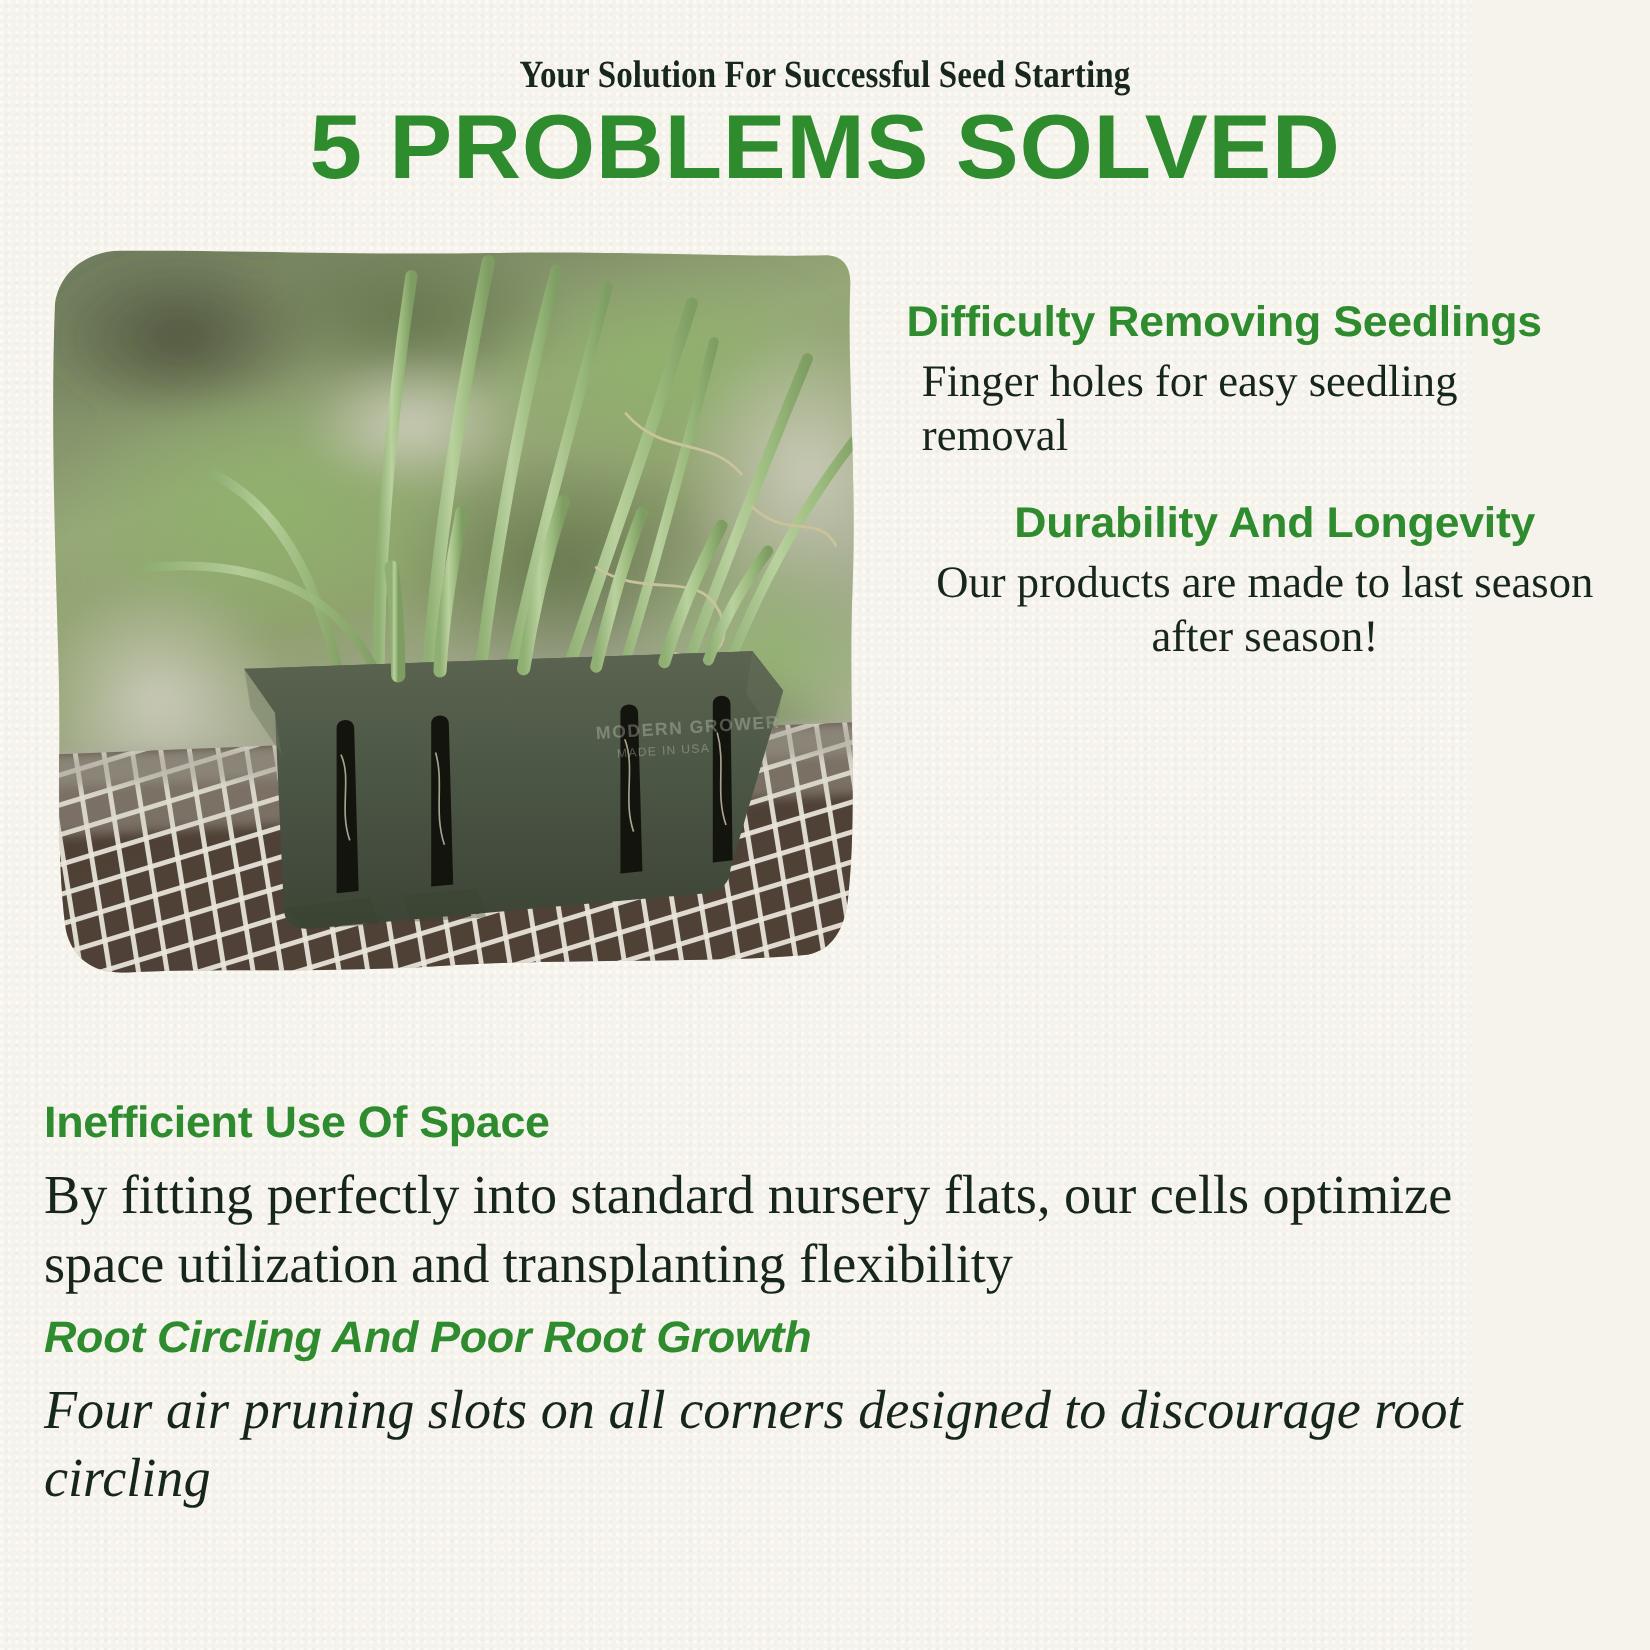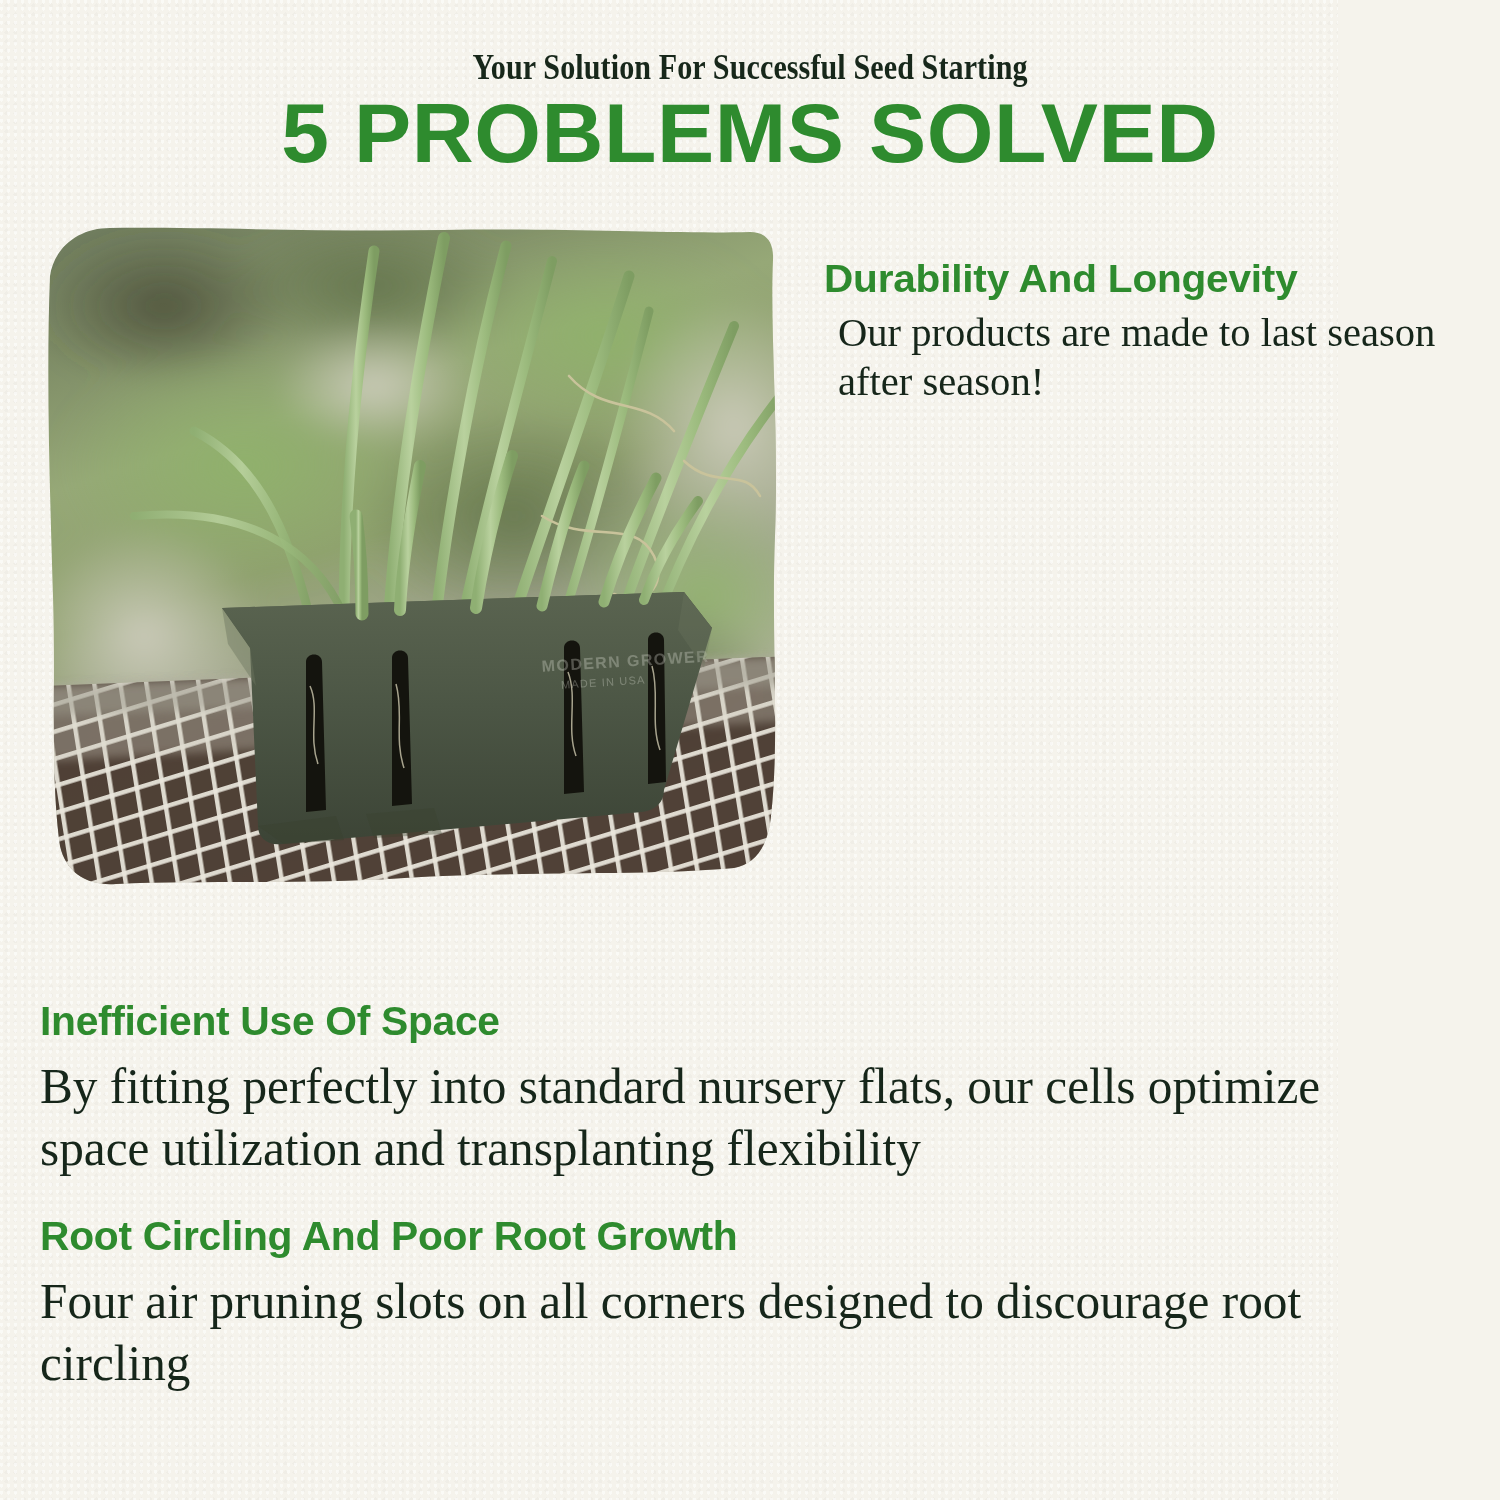--- a/index.html
+++ b/index.html
@@ -335,6 +335,10 @@
   <div id="right-col">
 
 
+    <div id="blk-2">
+      <div class="h-green">Difficulty Removing Seedlings</div>
+      <div class="p-body">Finger holes for easy seedling removal</div>
+    </div>
 
     <div id="blk-3">
       <div class="h-green">Durability And Longevity</div>

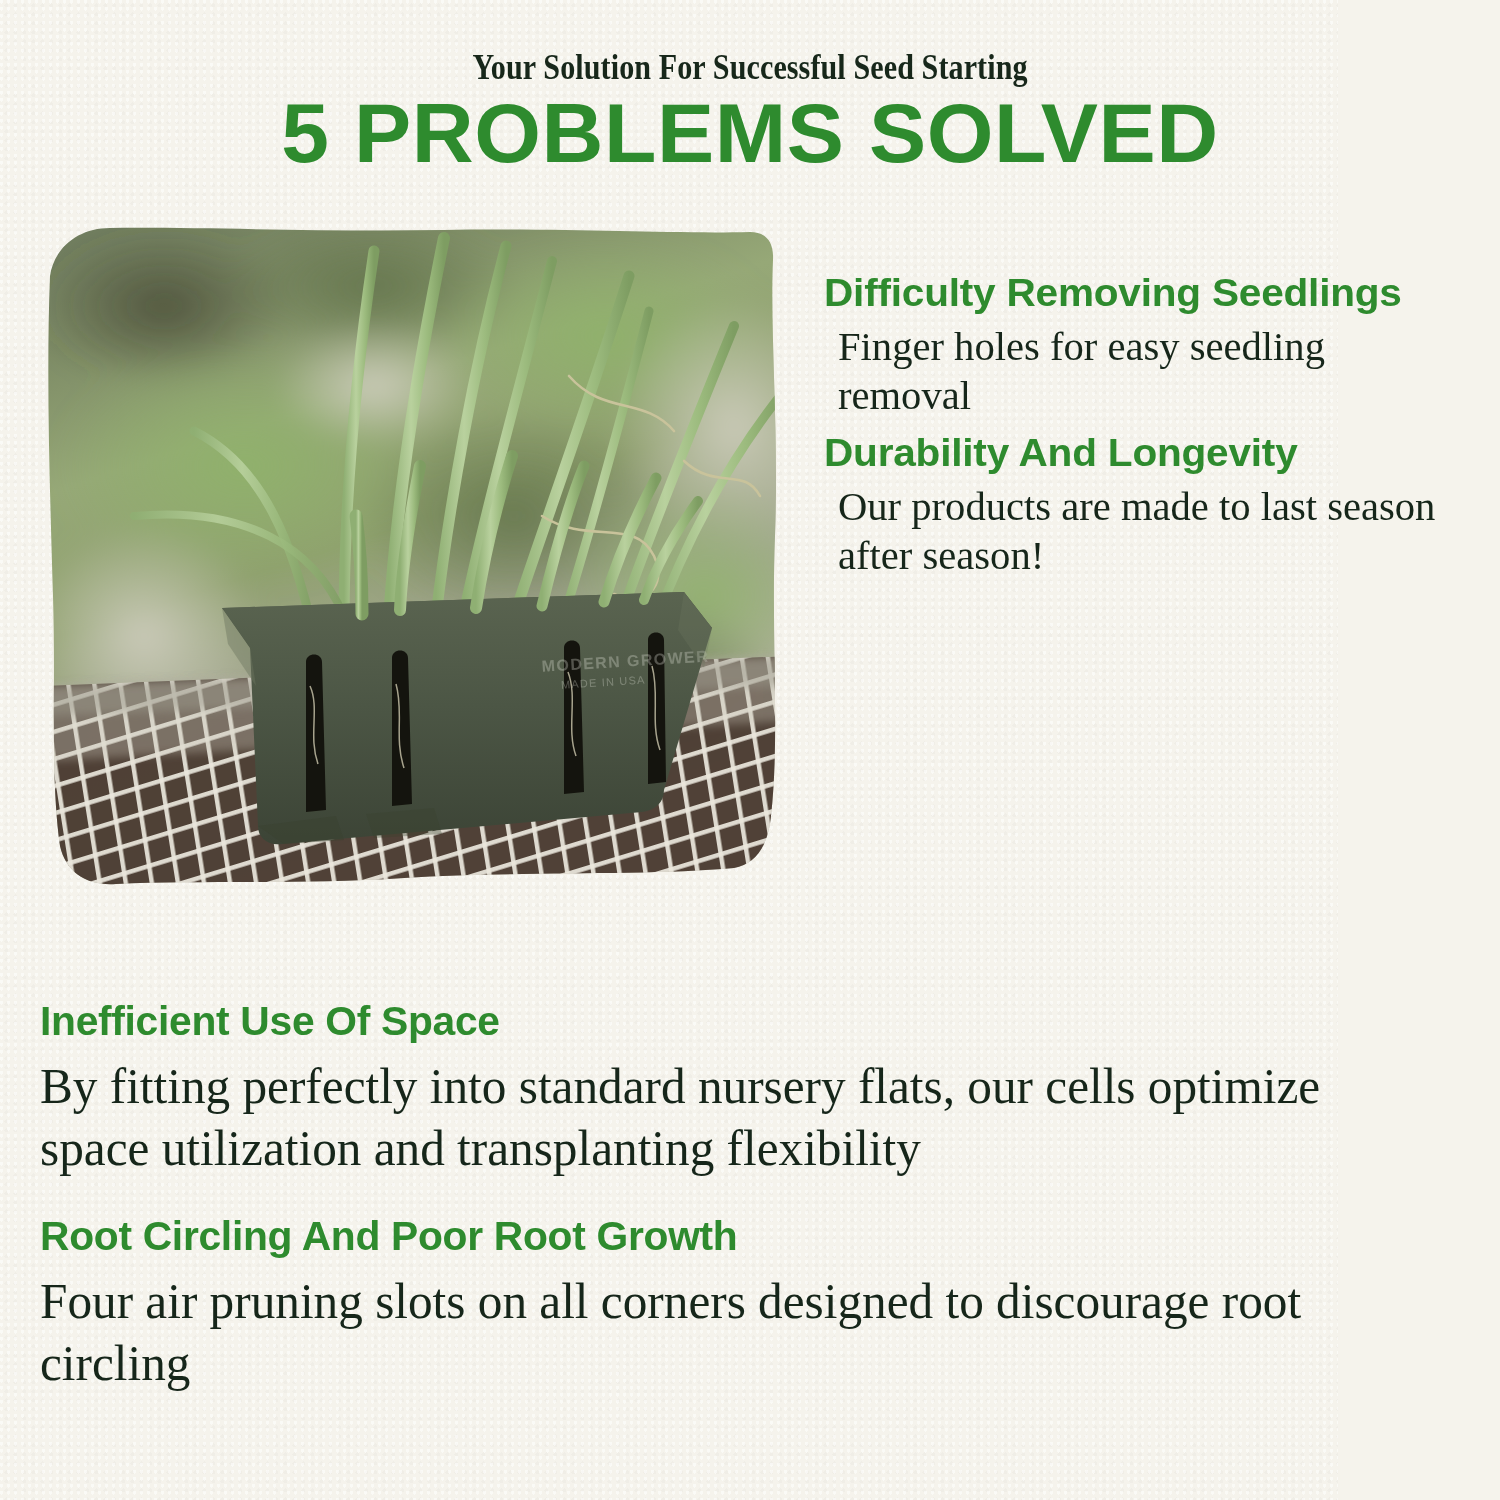--- a/index.html
+++ b/index.html
@@ -88,7 +88,7 @@
   }
 
   #blk-2 { margin-top:26px; }
-  #blk-3 { margin-top:12px; }
+  #blk-3 { margin-top:35px;text-align:center; }
 
   
   #bottom {

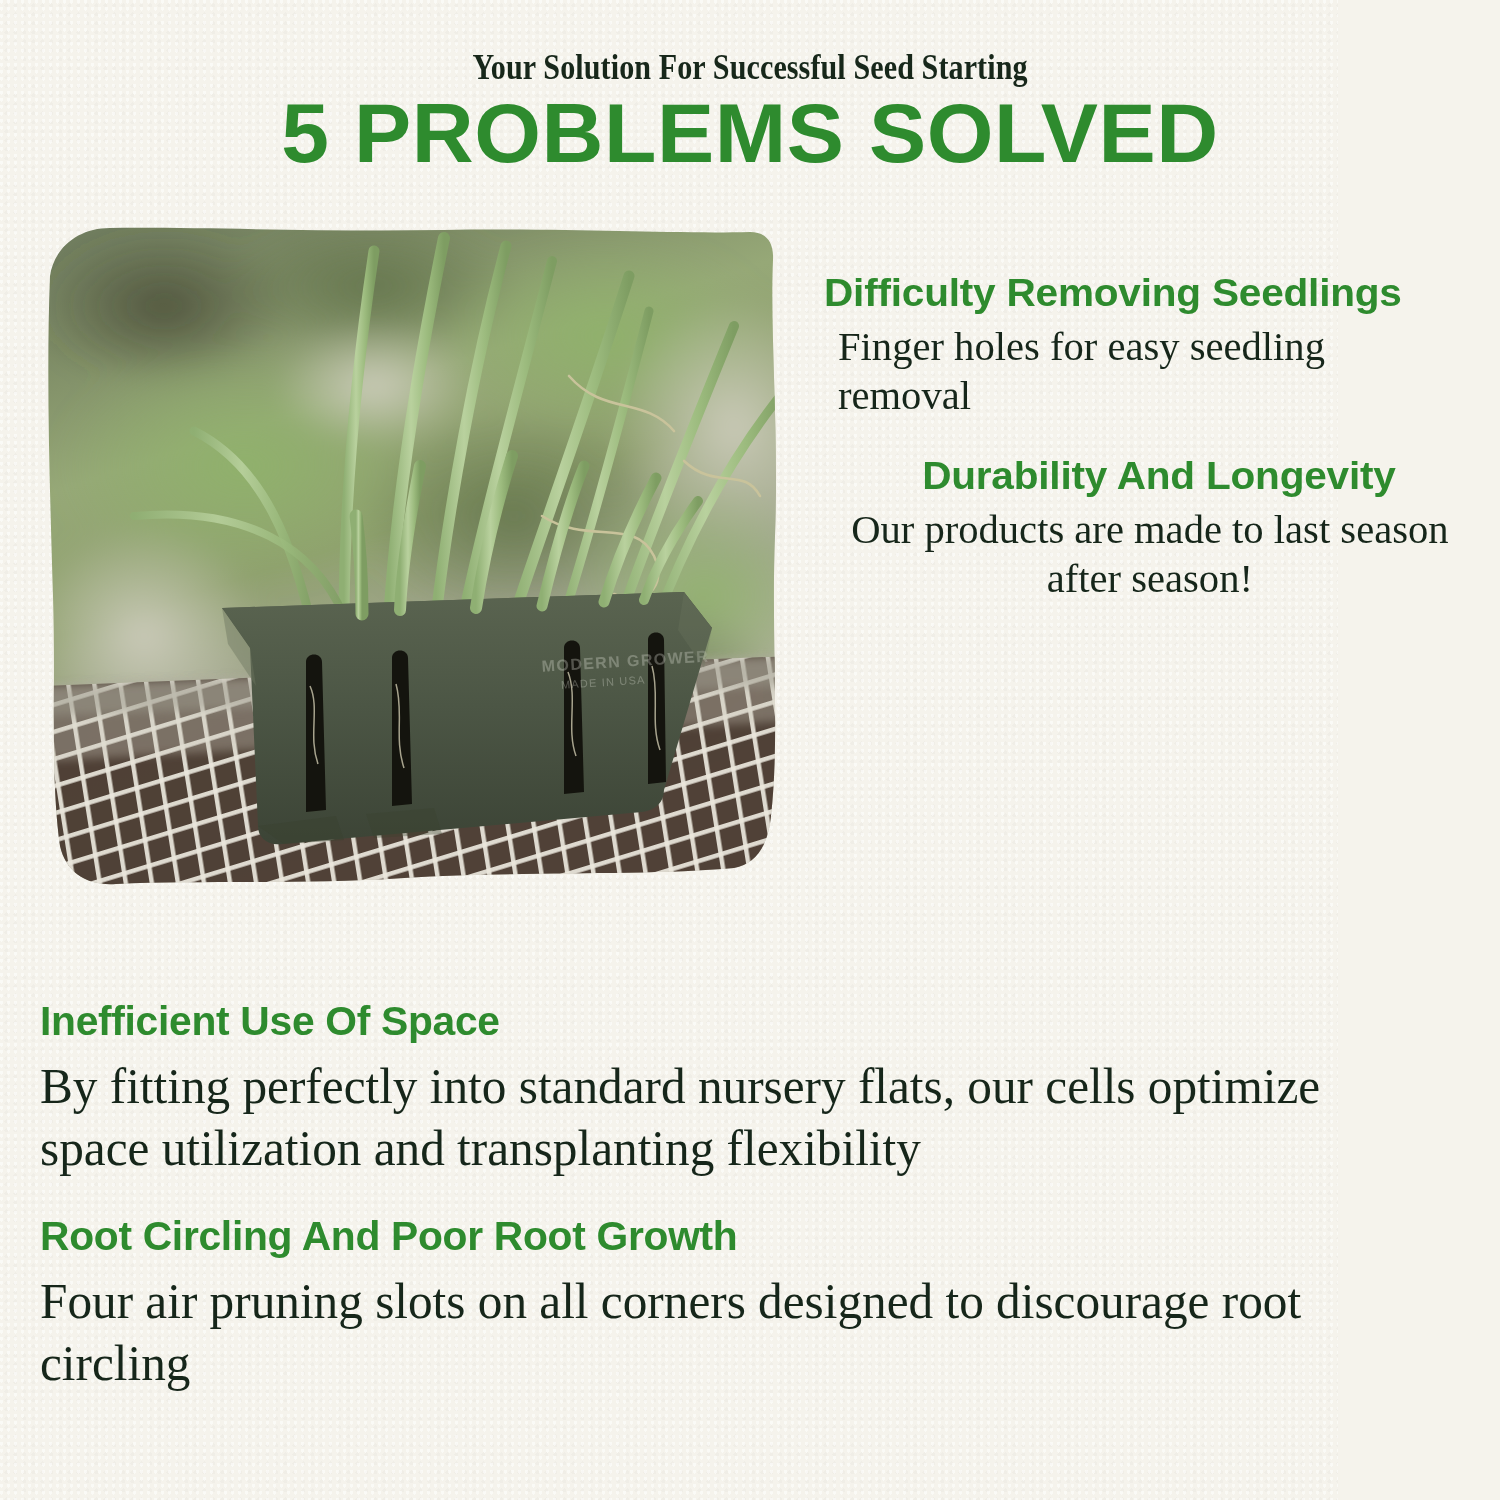--- a/index.html
+++ b/index.html
@@ -118,7 +118,7 @@
     transform-origin:left top;
   }
 
-  #bottom-blk-2 { margin-top:36px; }
+  #bottom-blk-2 { margin-top:16px;font-style:italic; }
 </style>
 </head>
 <body>

